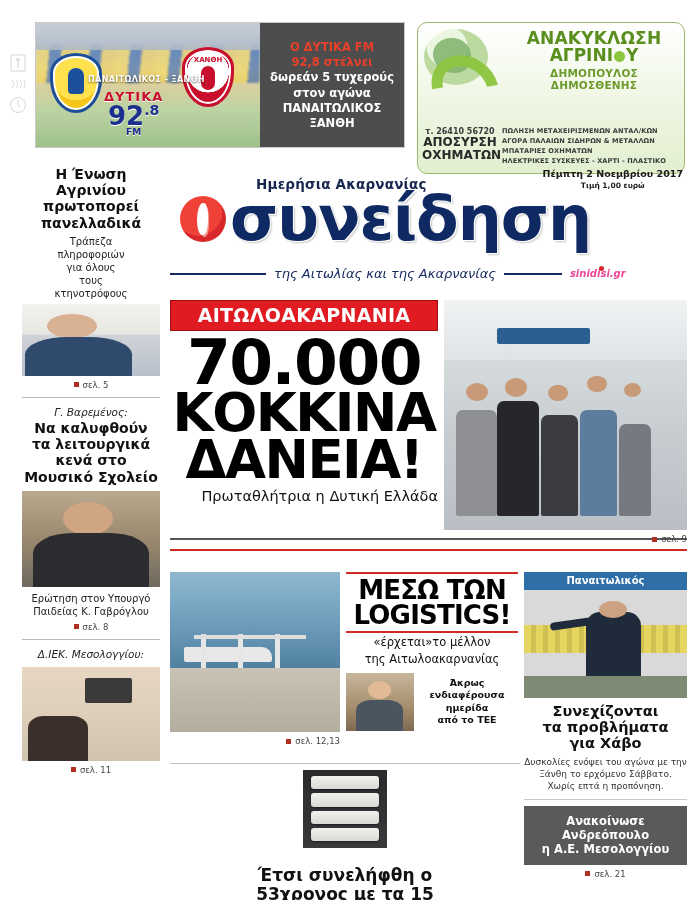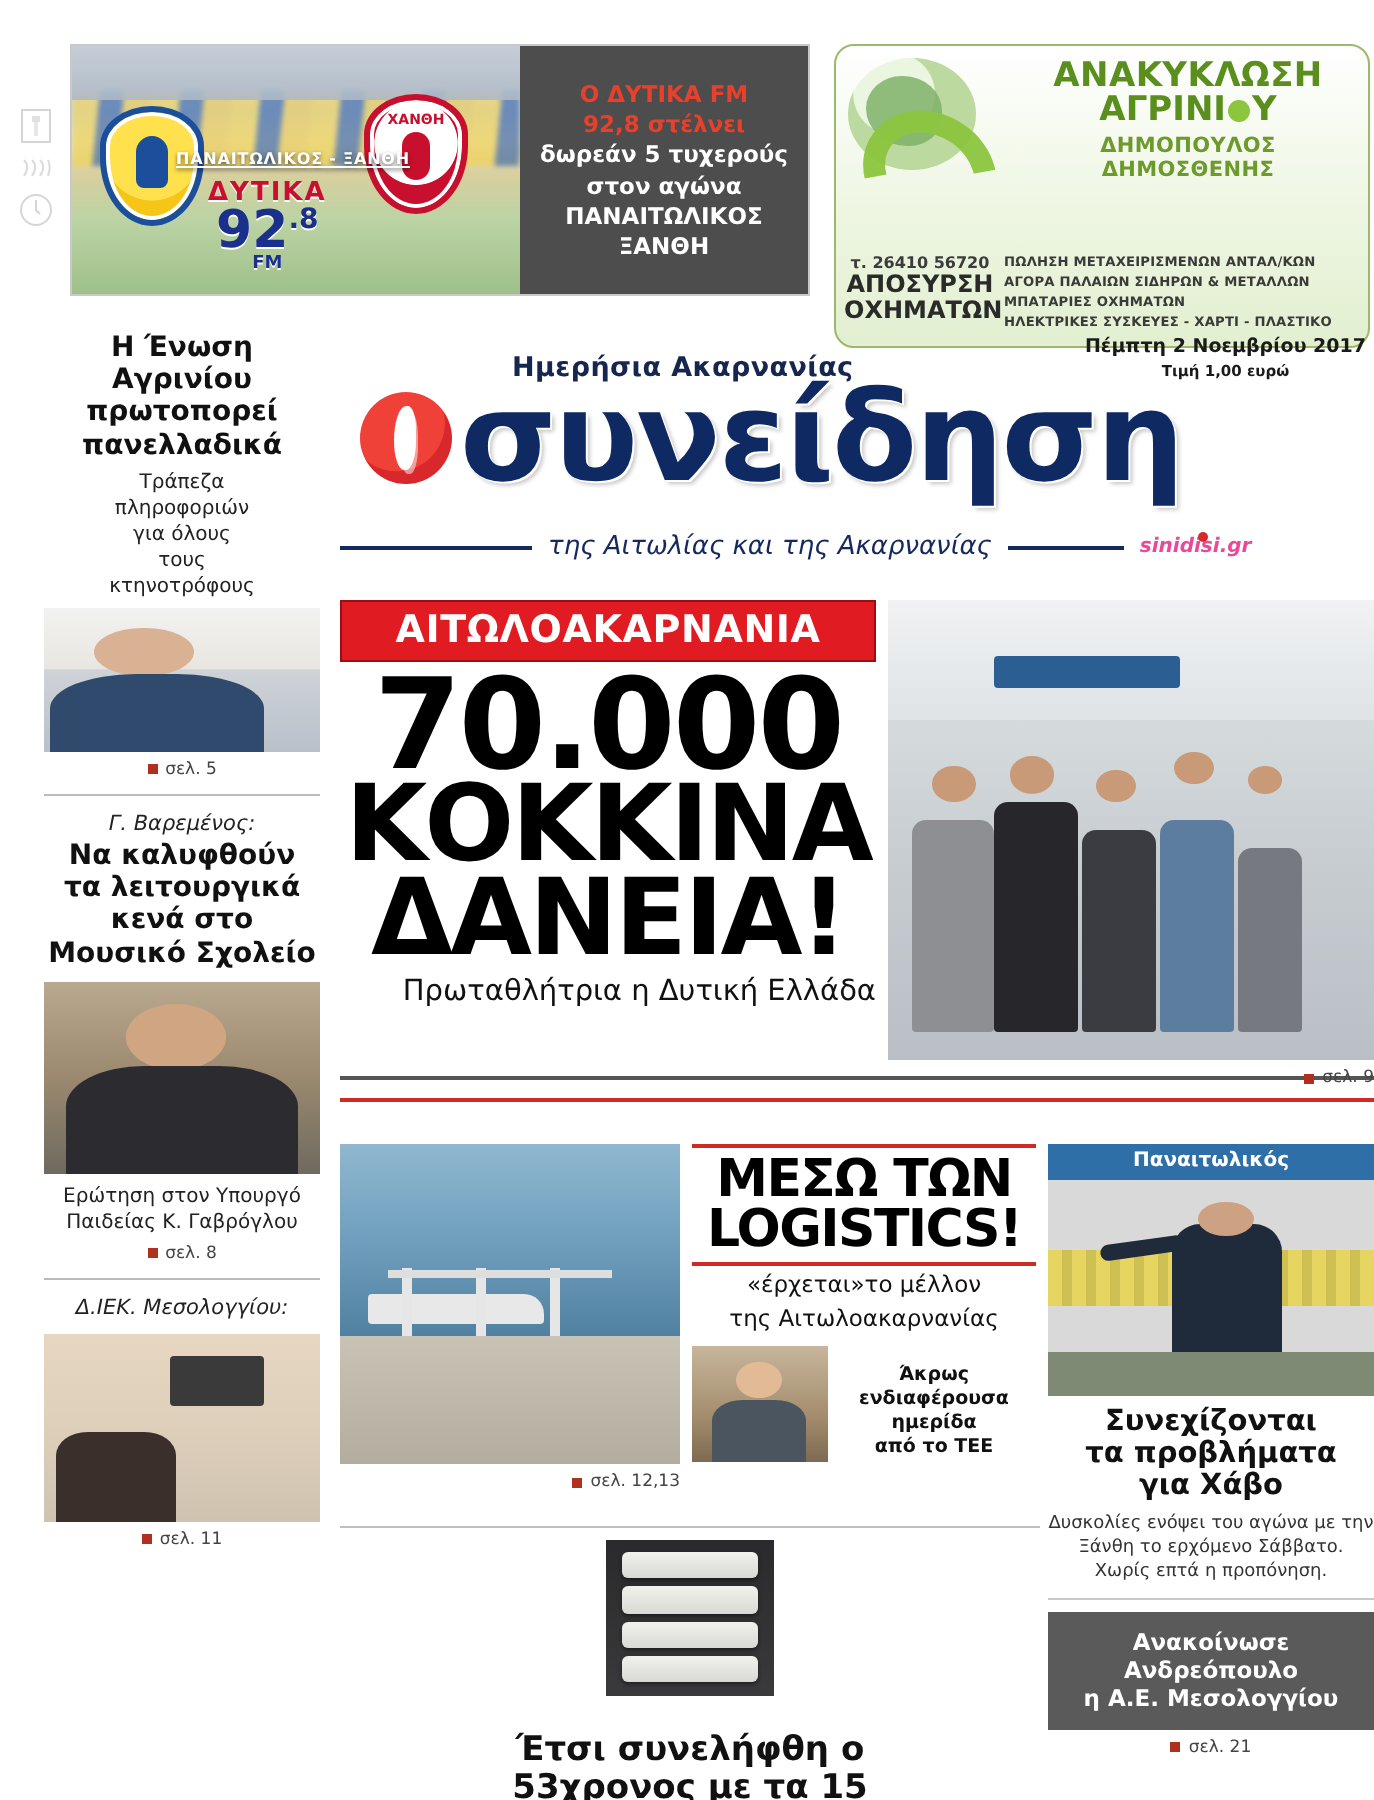--- a/index.html
+++ b/index.html
@@ -75,7 +75,7 @@
   .vs-label{
     position:absolute; left:52px; top:52px; z-index:5;
     font-size:8px; font-weight:bold; color:#fff; letter-spacing:.4px;
-    text-shadow:0 1px 2px rgba(0,0,0,.6); white-space:nowrap;text-decoration:underline;
+    text-shadow:0 1px 2px rgba(0,0,0,.6); white-space:nowrap;
   }
   .fm-block{
     position:absolute; left:68px; top:66px; z-index:5; text-align:center;

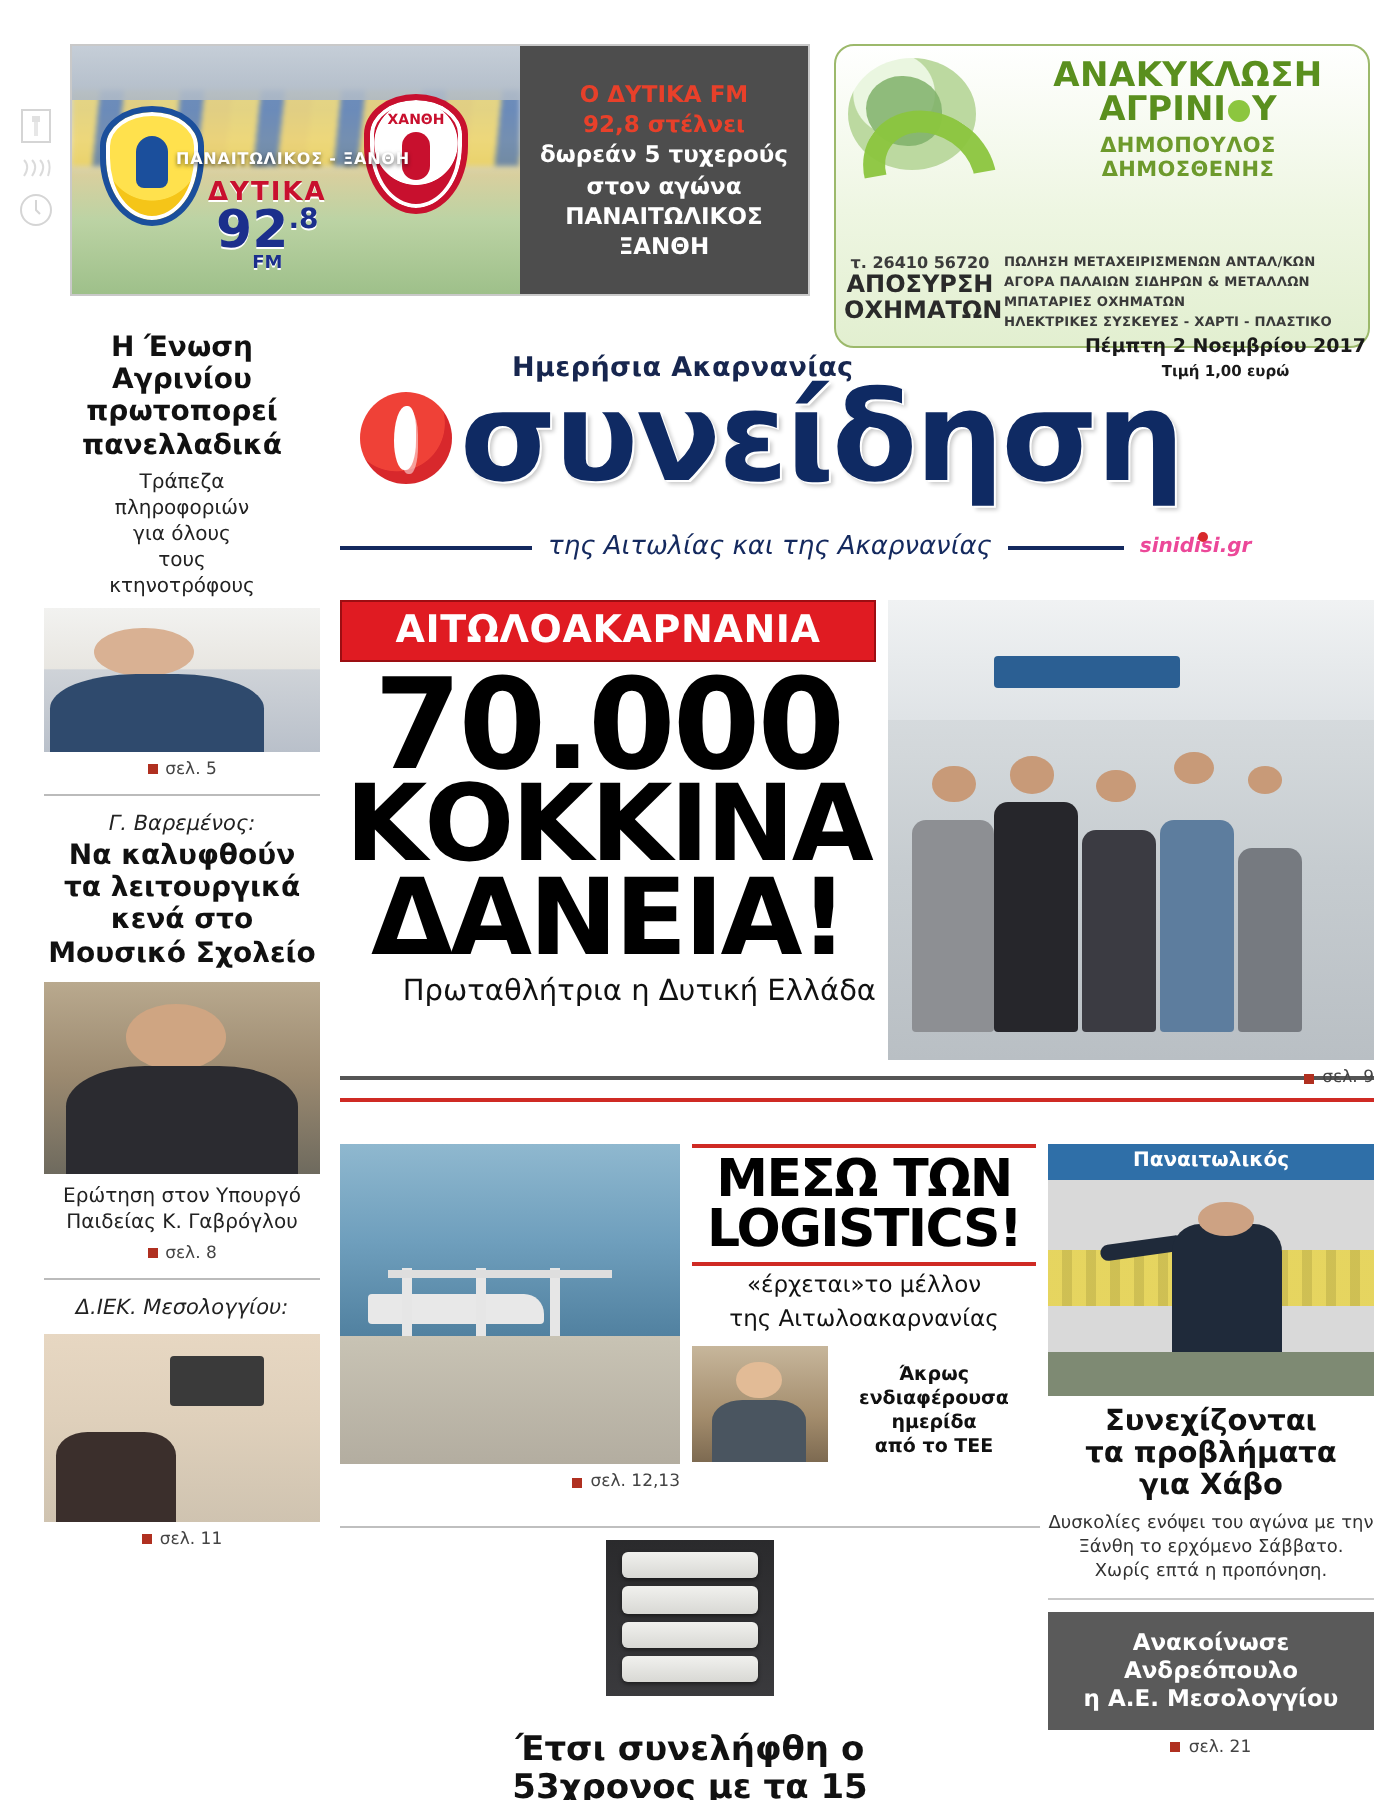--- a/index.html
+++ b/index.html
@@ -255,7 +255,7 @@
   .logi-h2{ font-size:26px; }
   .logi-rule{ height:2px; background:#cf2a24; margin-top:3px; }
   .logi-dek{ font-size:11.5px; text-align:center; color:#111; line-height:1.2; margin-top:3px; }
-  .tee-row{ display:flex; gap:2px; margin-top:6px; align-items:flex-end; }
+  .tee-row{ display:flex; gap:2px; margin-top:6px; align-items:center; }
   .ph-tee{ width:68px; height:58px; position:relative; overflow:hidden;
     background:linear-gradient(180deg,#c7b69b 0%,#a48d6d 60%,#7d6a51 100%); }
   .ph-tee::before{ content:""; position:absolute; left:32%; top:14%; width:34%; height:32%;

